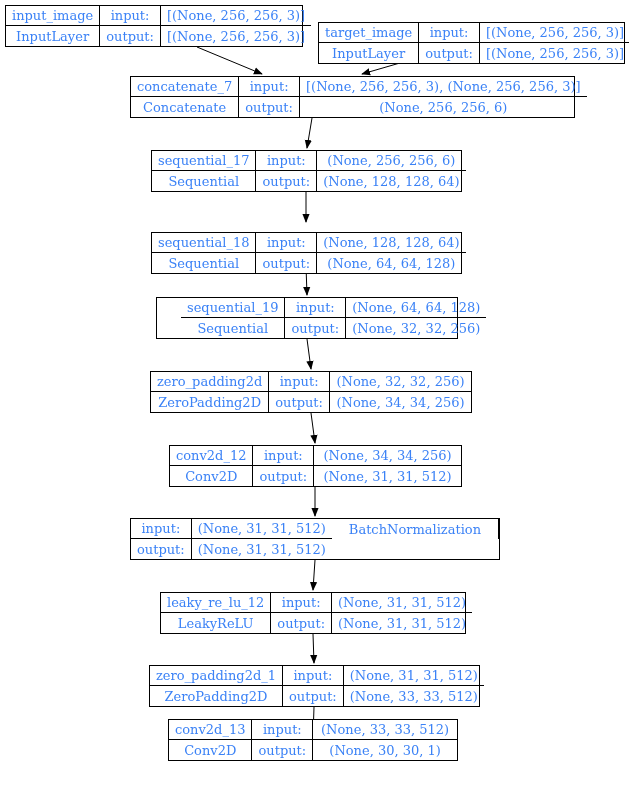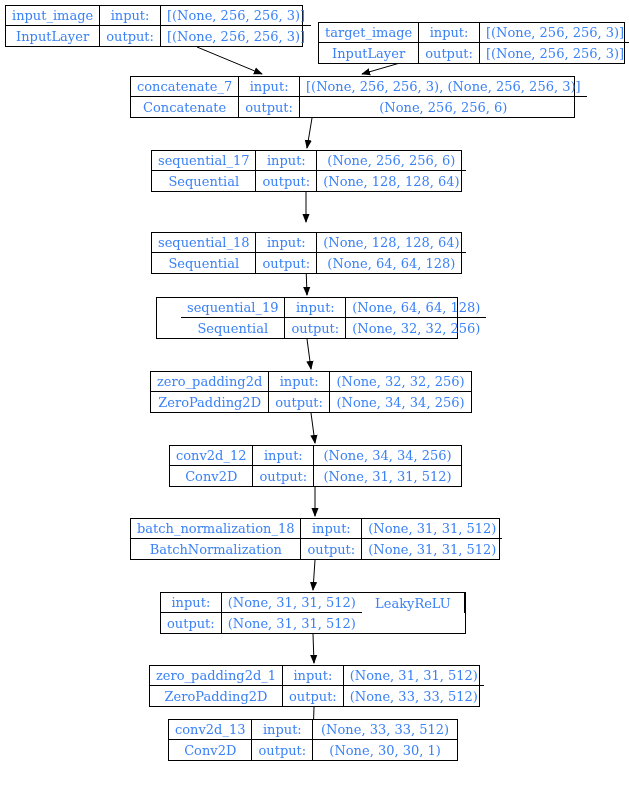--- a/index.html
+++ b/index.html
@@ -139,7 +139,6 @@
   </div>
 
   <div class="node" style="left:130px; top:518px; width:370px;">
-    <span class="cell">batch_normalization_18</span>
     <span class="cell">input:</span>
     <span class="cell last-col">(None, 31, 31, 512)</span>
     <span class="cell bottom">BatchNormalization</span>

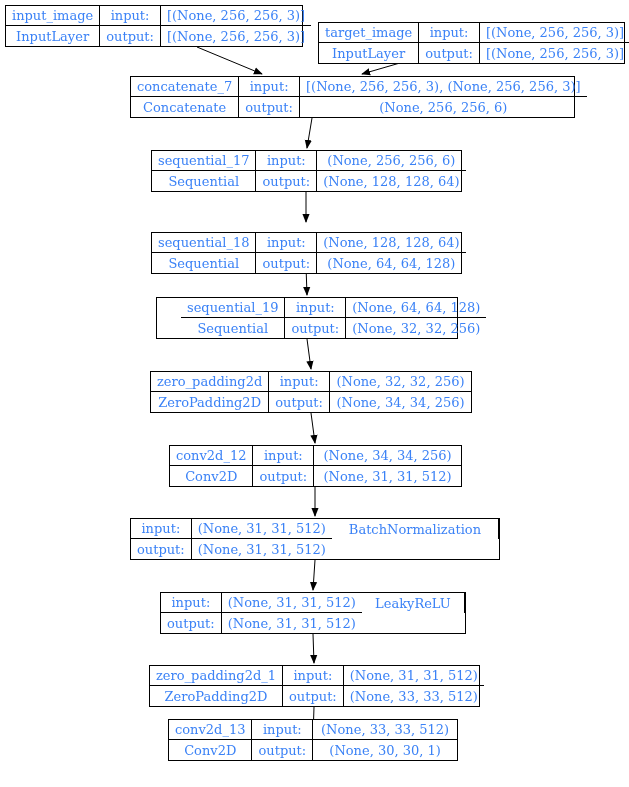--- a/index.html
+++ b/index.html
@@ -147,6 +147,7 @@
   </div>
 
   <div class="node" style="left:160px; top:592px; width:306px;">
+    <span class="cell">leaky_re_lu_12</span>
     <span class="cell">input:</span>
     <span class="cell last-col">(None, 31, 31, 512)</span>
     <span class="cell bottom">LeakyReLU</span>

